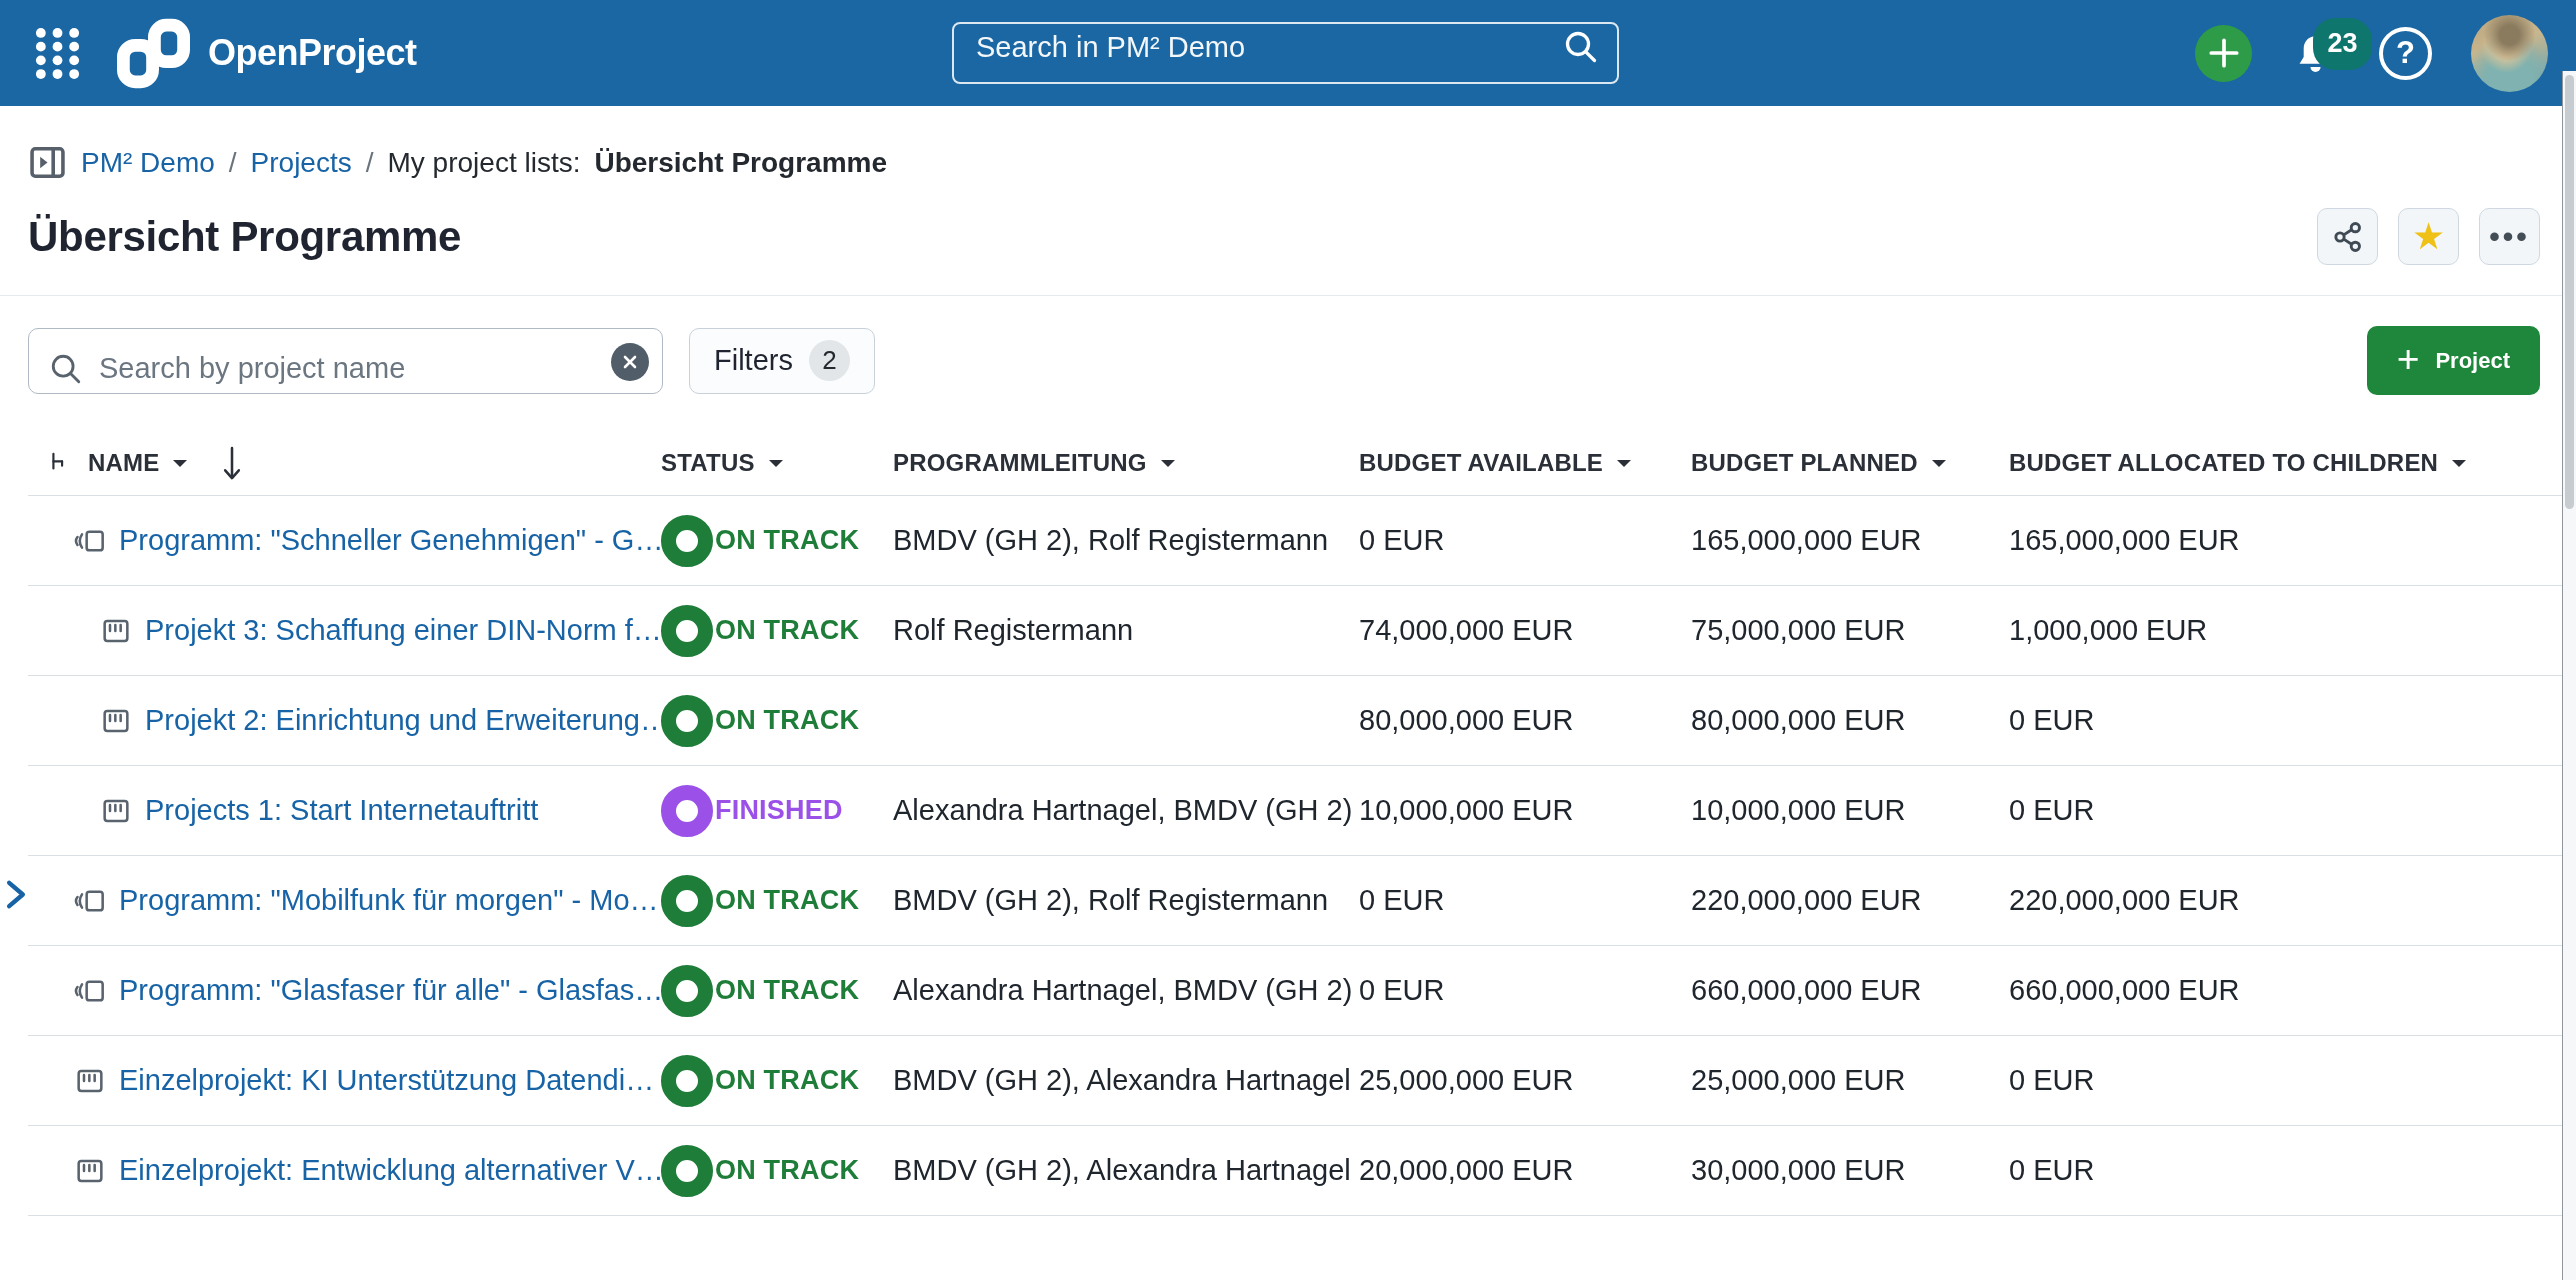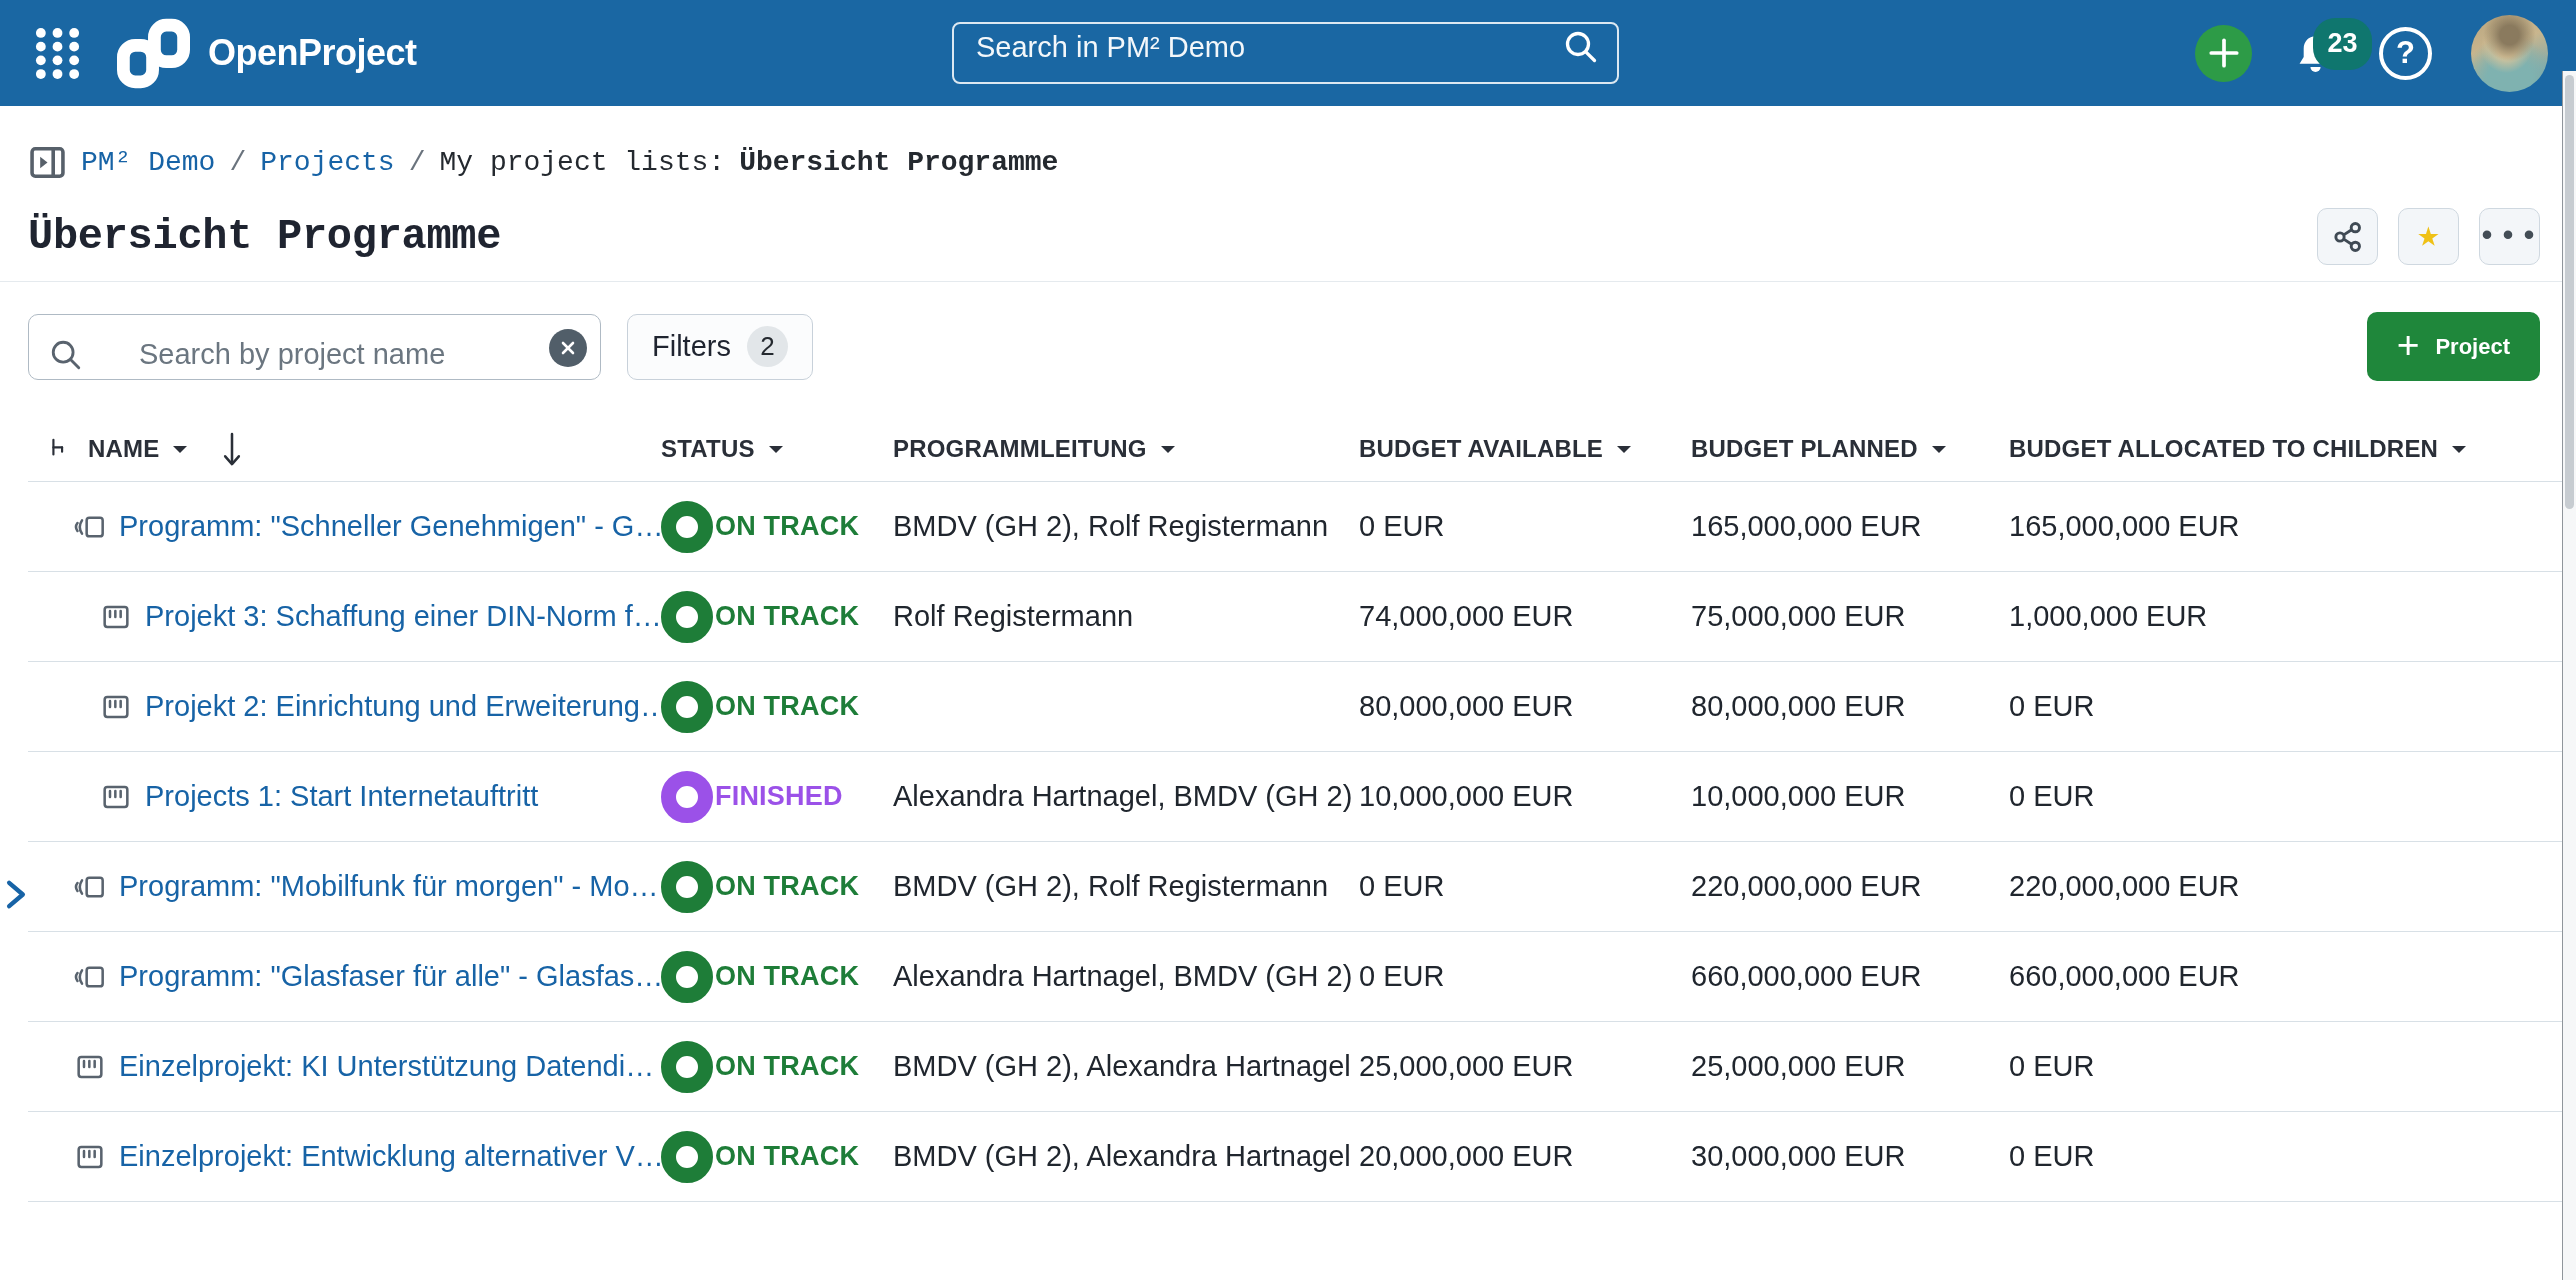--- a/index.html
+++ b/index.html
@@ -34,7 +34,7 @@
   .v-thumb { position: absolute; left: 2px; right: 2px; top: 4px; height: 434px; background: #c7ccd1; border-radius: 6px; }
 
   
-  .head-block { border-bottom: 1px solid #E5EAEE; padding-bottom: 16px; font-family: Liberation Mono, monospace; }
+  .head-block { border-bottom: 1px solid #E5EAEE; padding-bottom: 30px; }
   .breadcrumb { display: flex; align-items: center; gap: 14px; padding: 37px 36px 0 28px; font-size: 28px; }
   .crumb-link { color: #1763A6; text-decoration: none; cursor: pointer; }
   .crumb-sep { color: #6a737d; }

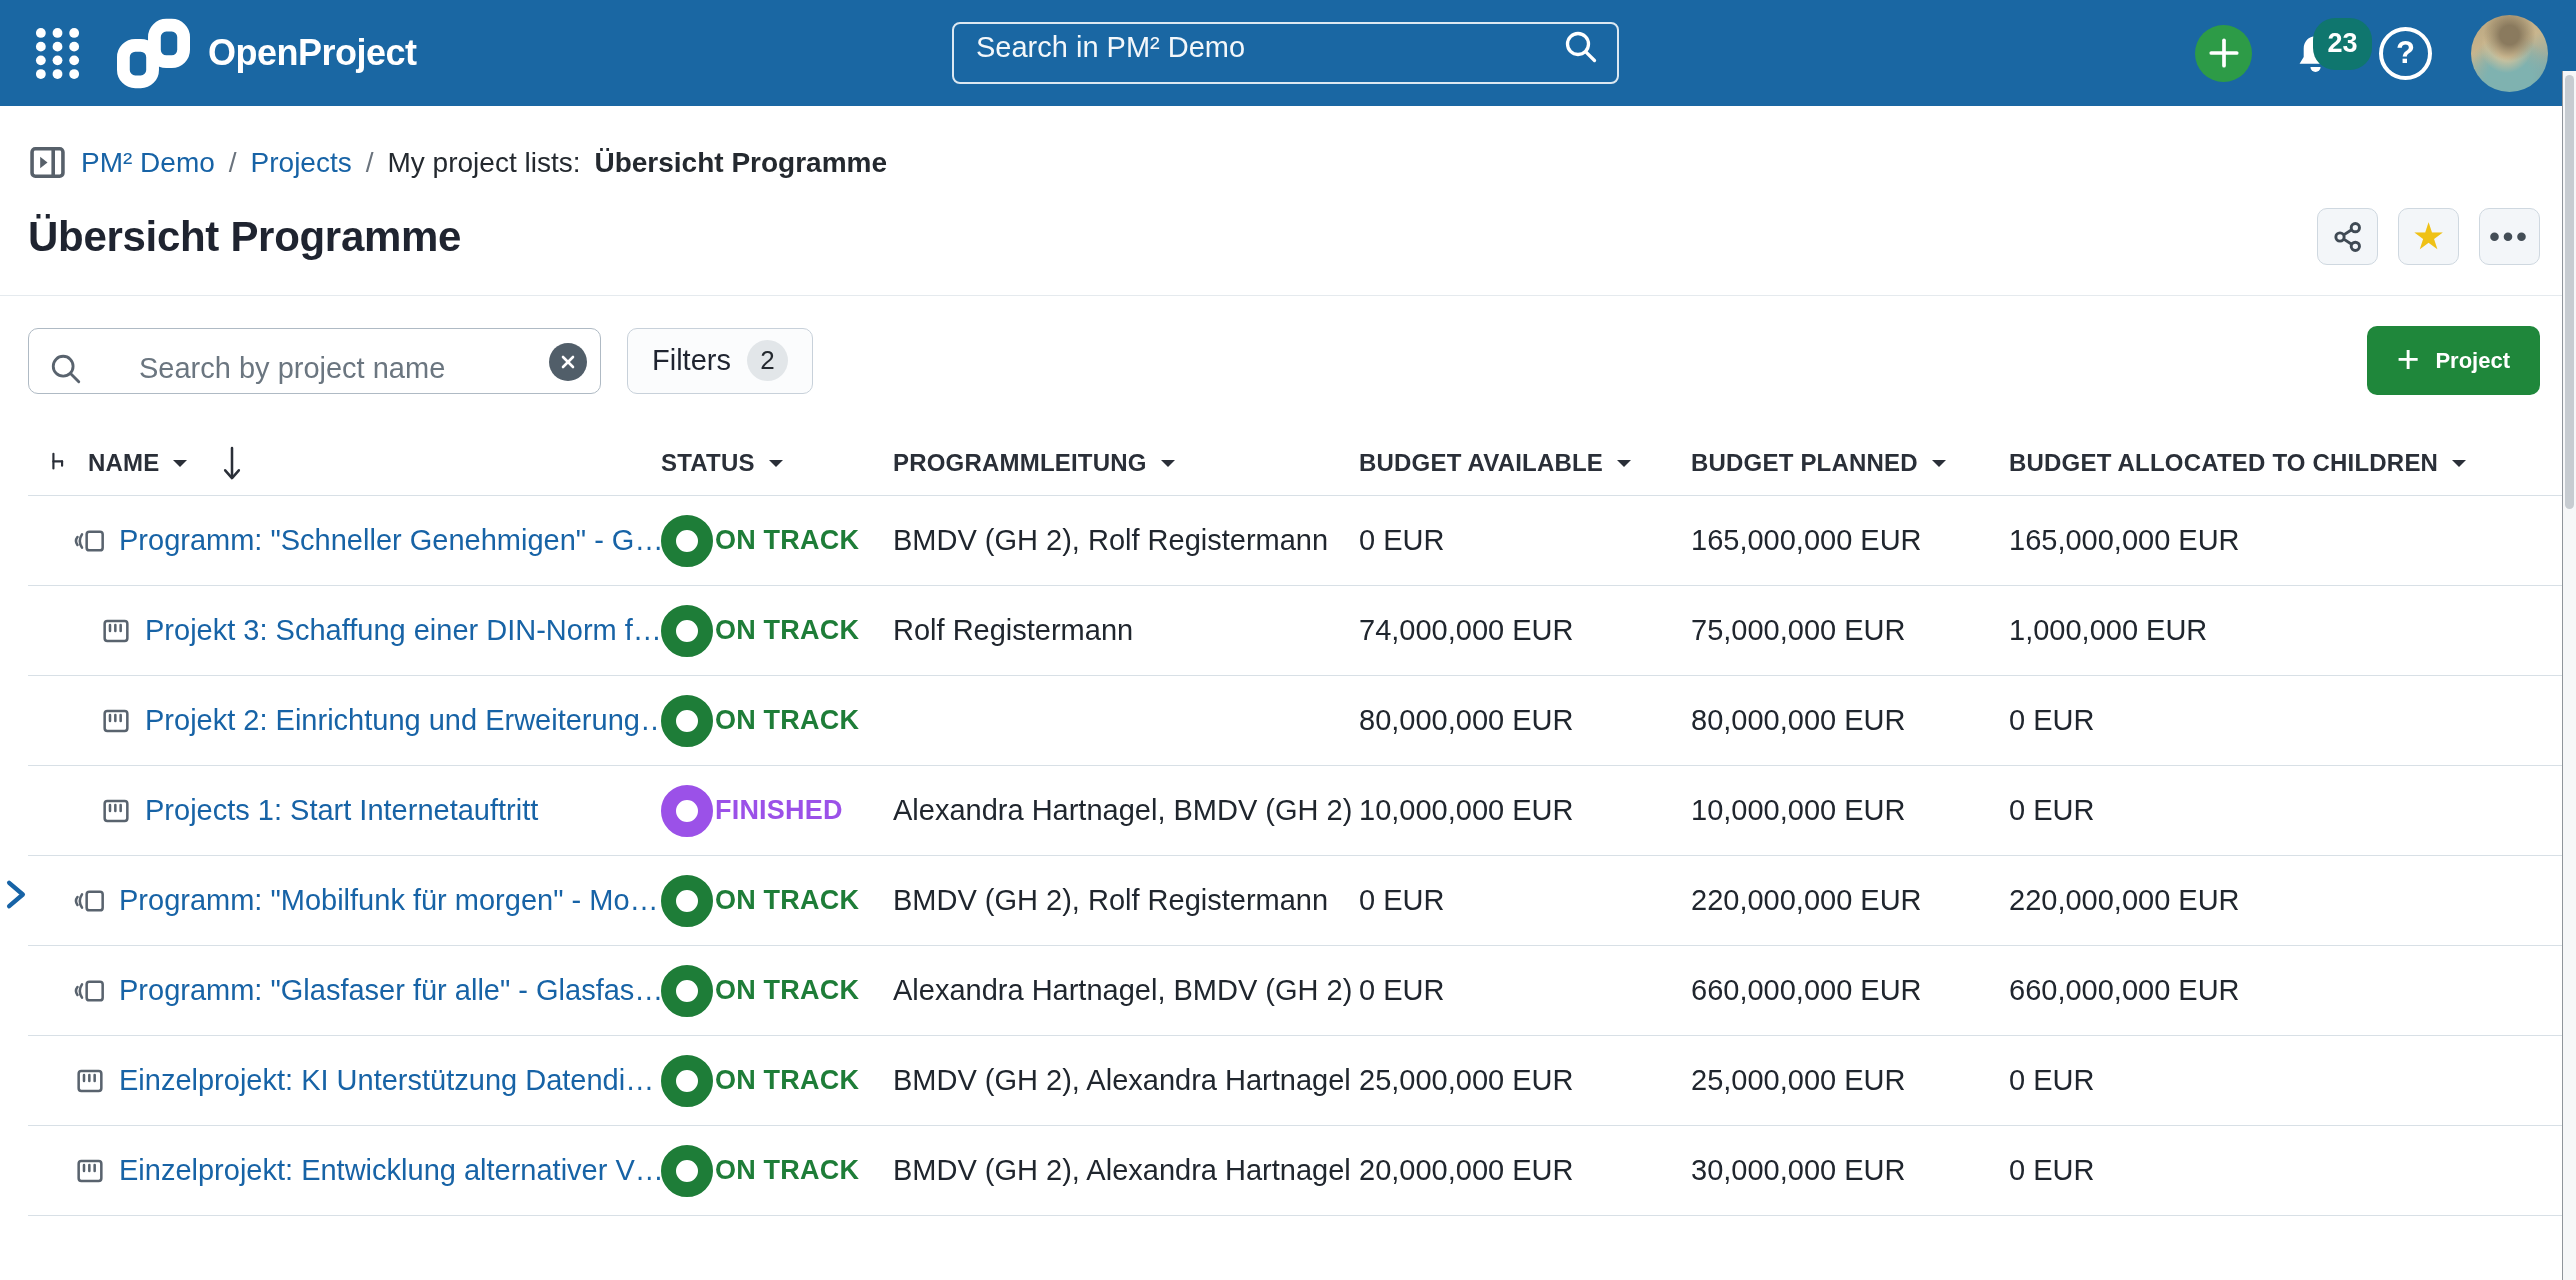--- a/index.html
+++ b/index.html
@@ -50,8 +50,8 @@
 
   
   .toolbar { display: flex; align-items: center; padding: 30px 36px 0 28px; }
-  .proj-search { position: relative; width: 573px; height: 66px; border: 1px solid #AFBAC4; border-radius: 10px; background: #fff;
-    display: flex; align-items: center; padding: 16px 59px 0 20px; gap: 40px; }
+  .proj-search { position: relative; width: 635px; height: 66px; border: 1px solid #AFBAC4; border-radius: 10px; background: #fff;
+    display: flex; align-items: center; padding: 16px 59px 0 20px; }
   .proj-search input { flex: 1; border: none; outline: none; font-size: 29px; font-family: inherit; color: #20262E; margin-left: 16px; }
   .proj-search input::placeholder { color: #6B7680; }
   .clear-btn { position: absolute; right: 13px; top: 14px; width: 38px; height: 38px; border-radius: 50%; background: #515E69;

